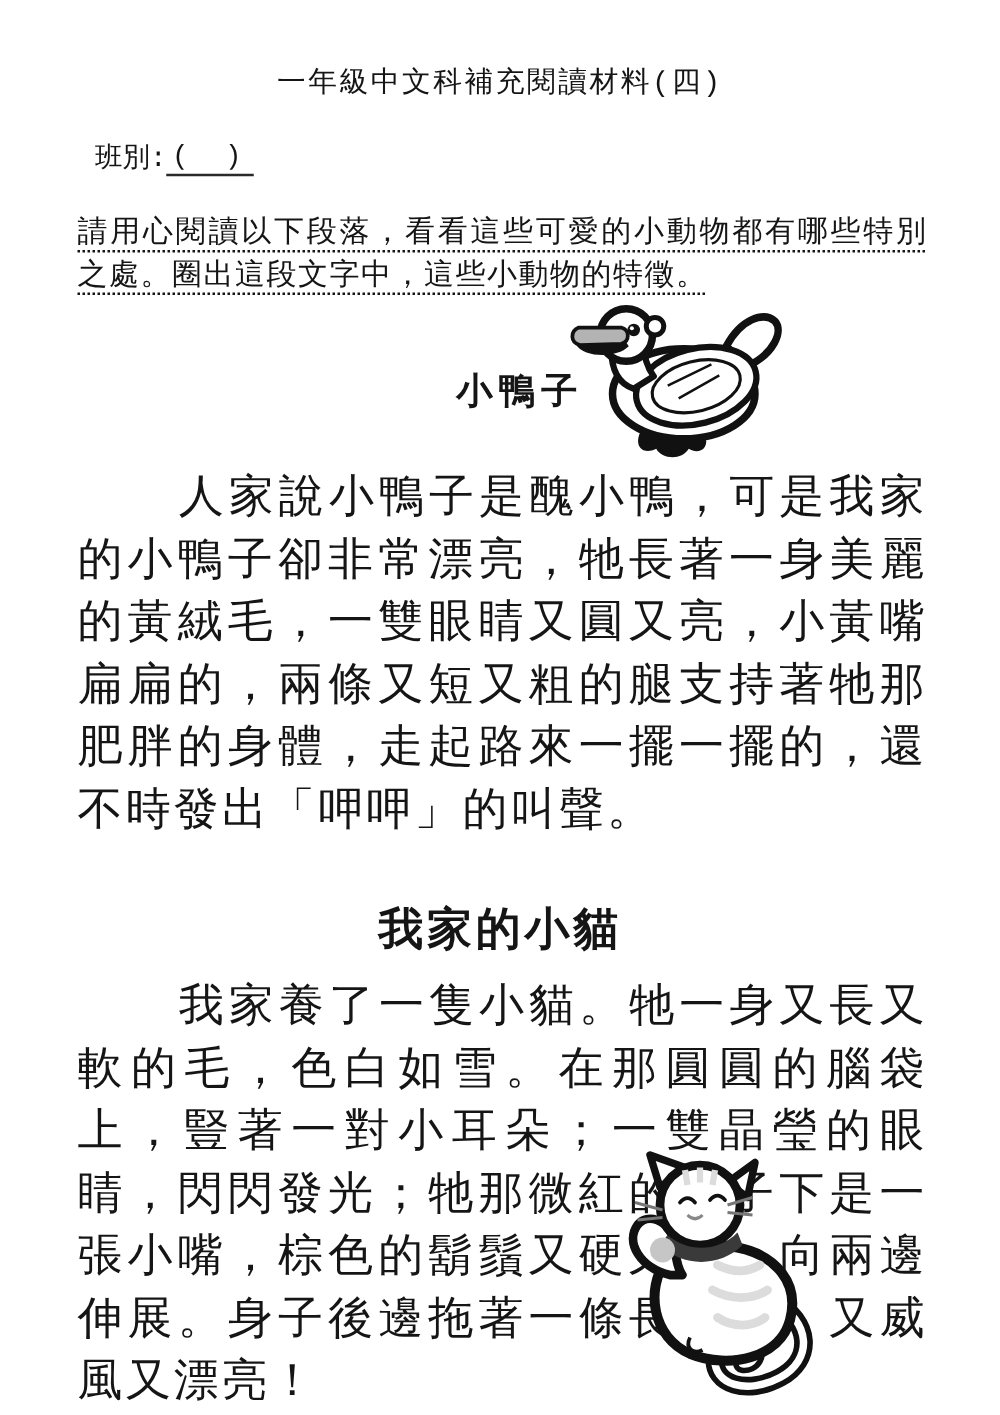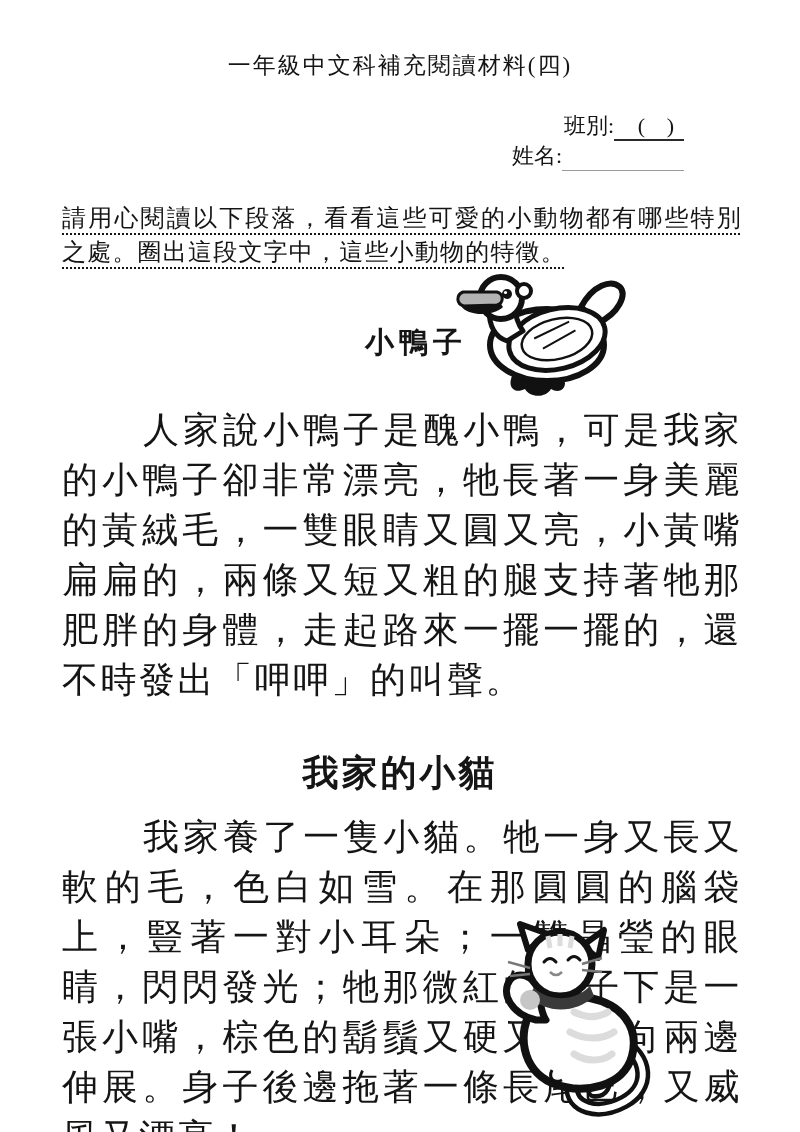--- a/index.html
+++ b/index.html
@@ -8,7 +8,7 @@
     width:800px; height:1132px;
     margin:0 auto;
     background:#ffffff;
-    font-family:Liberation Serif, serif;
+    font-family:Liberation Mono, monospace;
     color:#151515;
     overflow:hidden;
   }

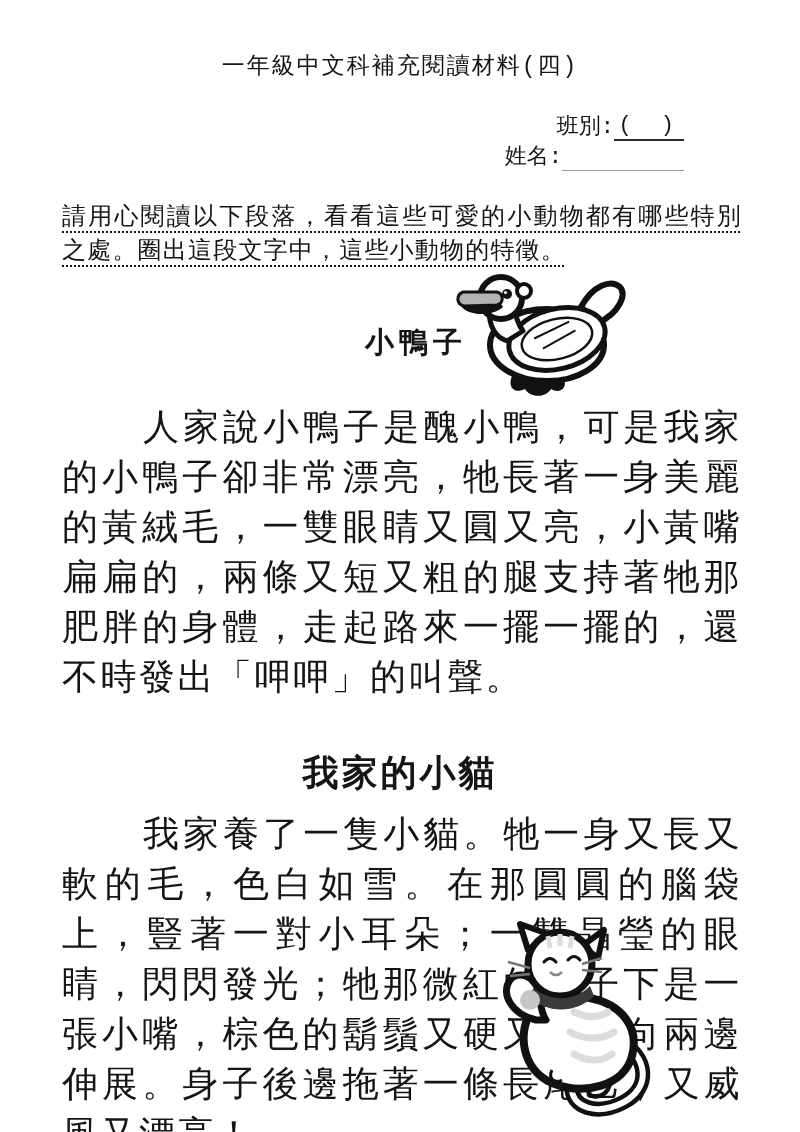--- a/index.html
+++ b/index.html
@@ -22,7 +22,6 @@
     display:flex; justify-content:space-between; align-items:flex-end;
     margin:30px 116px 0 76px;
     font-size:22px;
-    flex-direction:column;
   }
   .field { white-space:nowrap; }
   .blank {

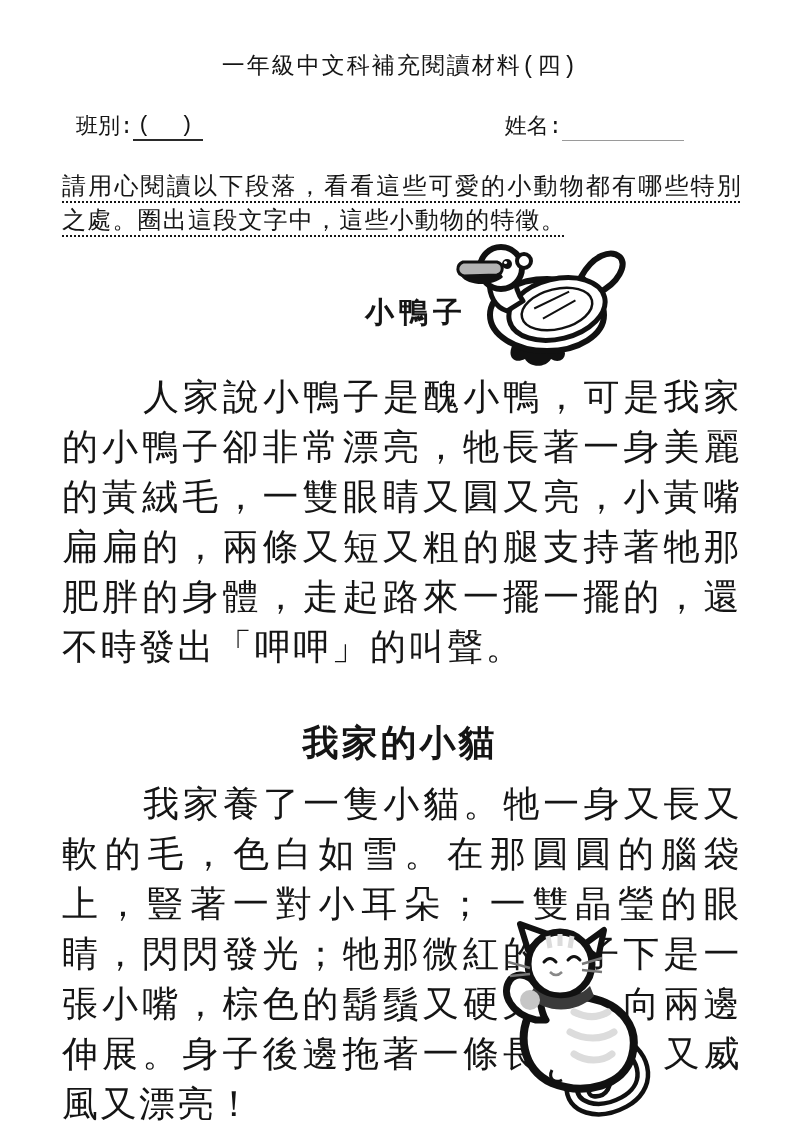--- a/index.html
+++ b/index.html
@@ -76,9 +76,6 @@
     <div class="field">
       <span>班別:</span><span class="blank class-blank">(  )</span>
     </div>
-    <div class="field">
-      <span>姓名:</span><span class="blank name-blank"></span>
-    </div>
   </div>
 
   <p class="instructions"><span class="dotted">請用心閱讀以下段落，看看這些可愛的小動物都有哪些特別之處。圈出這段文字中，這些小動物的特徵。</span></p>

